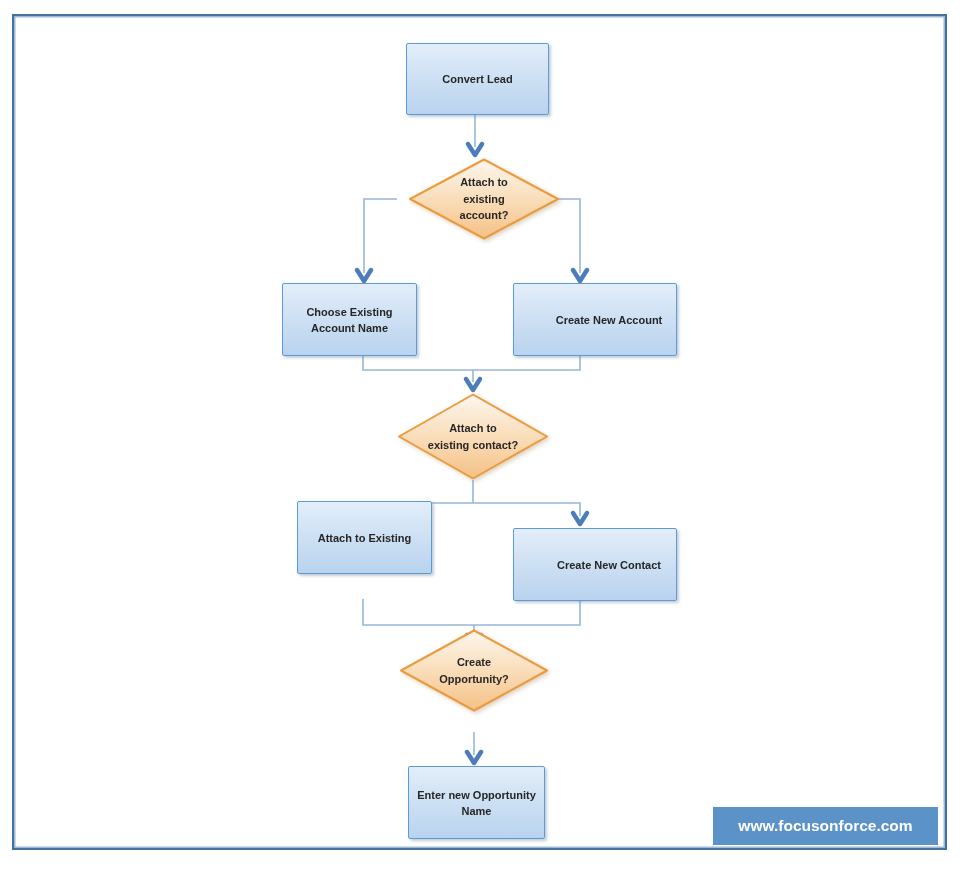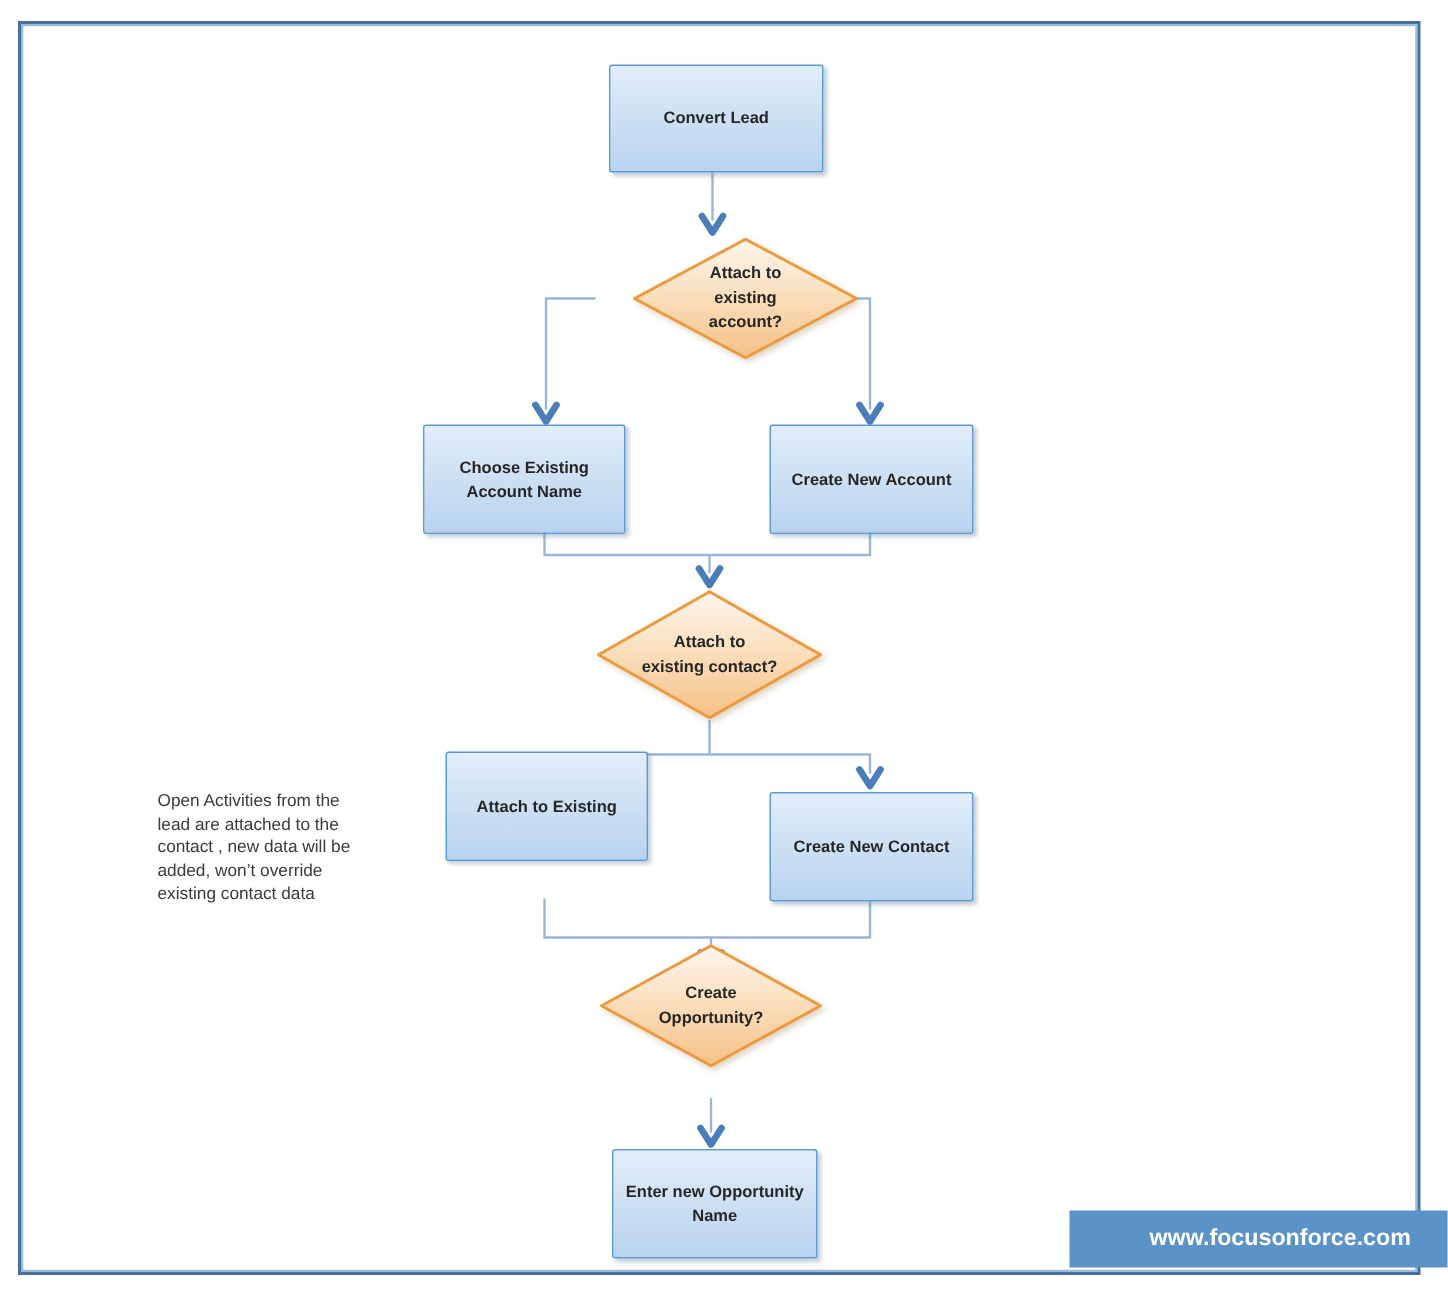--- a/index.html
+++ b/index.html
@@ -123,7 +123,7 @@
     <div class="lbl">Enter new Opportunity Name</div>
   </div>
 
-  <div class="node decision" style="left:421px; top:158px; width:152px; height:82px;">
+  <div class="node decision" style="left:408px; top:158px; width:152px; height:82px;">
     <svg class="shape" width="152" height="82" viewBox="0 0 152 82">
       <polygon points="76,1.5 150,41 76,80.5 2,41" fill="url(#diamondGrad)" stroke="#eb9b3e" stroke-width="2" stroke-linejoin="round"></polygon>
     </svg>

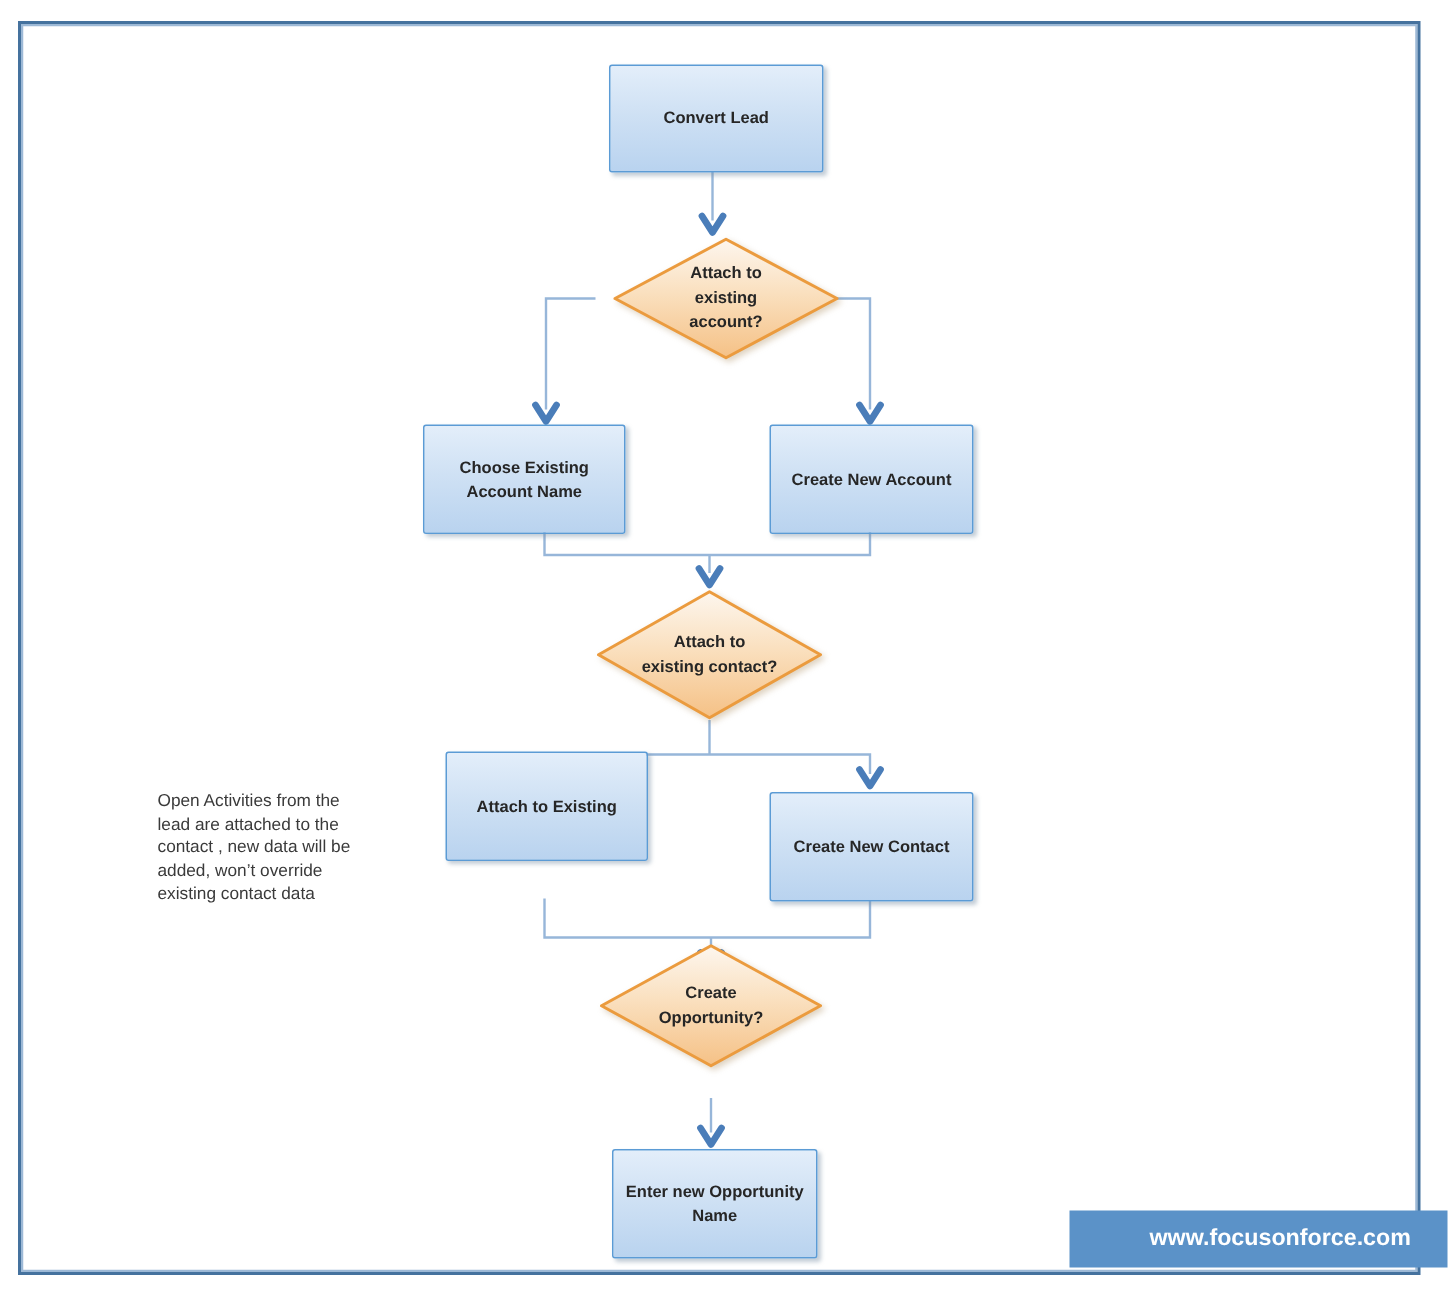--- a/index.html
+++ b/index.html
@@ -107,7 +107,7 @@
     <div class="lbl">Choose Existing Account Name</div>
   </div>
 
-  <div class="node process" style="left:513px; top:283px; width:134px; height:71px;">
+  <div class="node process" style="left:513px; top:283px; width:134px; height:71px;padding-left:28px;">
     <div class="lbl">Create New Account</div>
   </div>
 

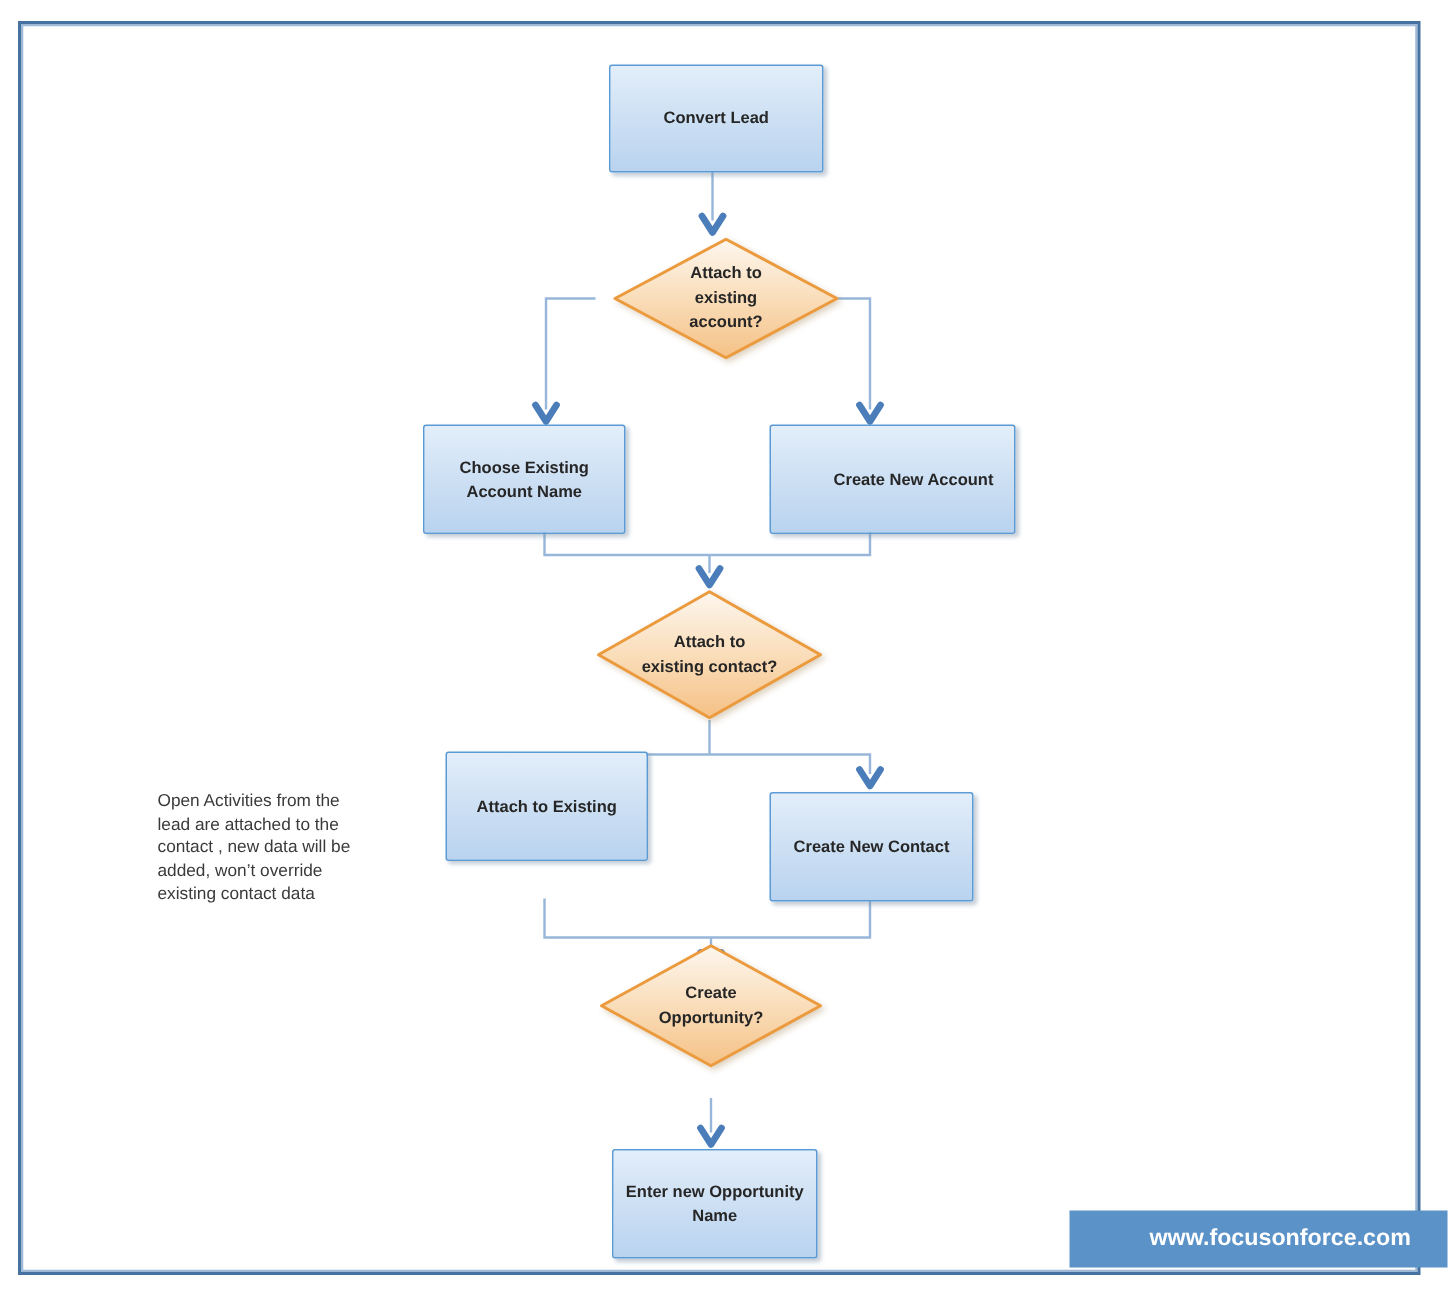--- a/index.html
+++ b/index.html
@@ -144,11 +144,6 @@
     <div class="lbl">Create Opportunity?</div>
   </div>
 
-  <div class="note">Open Activities from the
-lead are attached to the
-contact , new data will be
-added, won’t override
-existing contact data</div>
 
   <div class="banner">www.focusonforce.com</div>
 

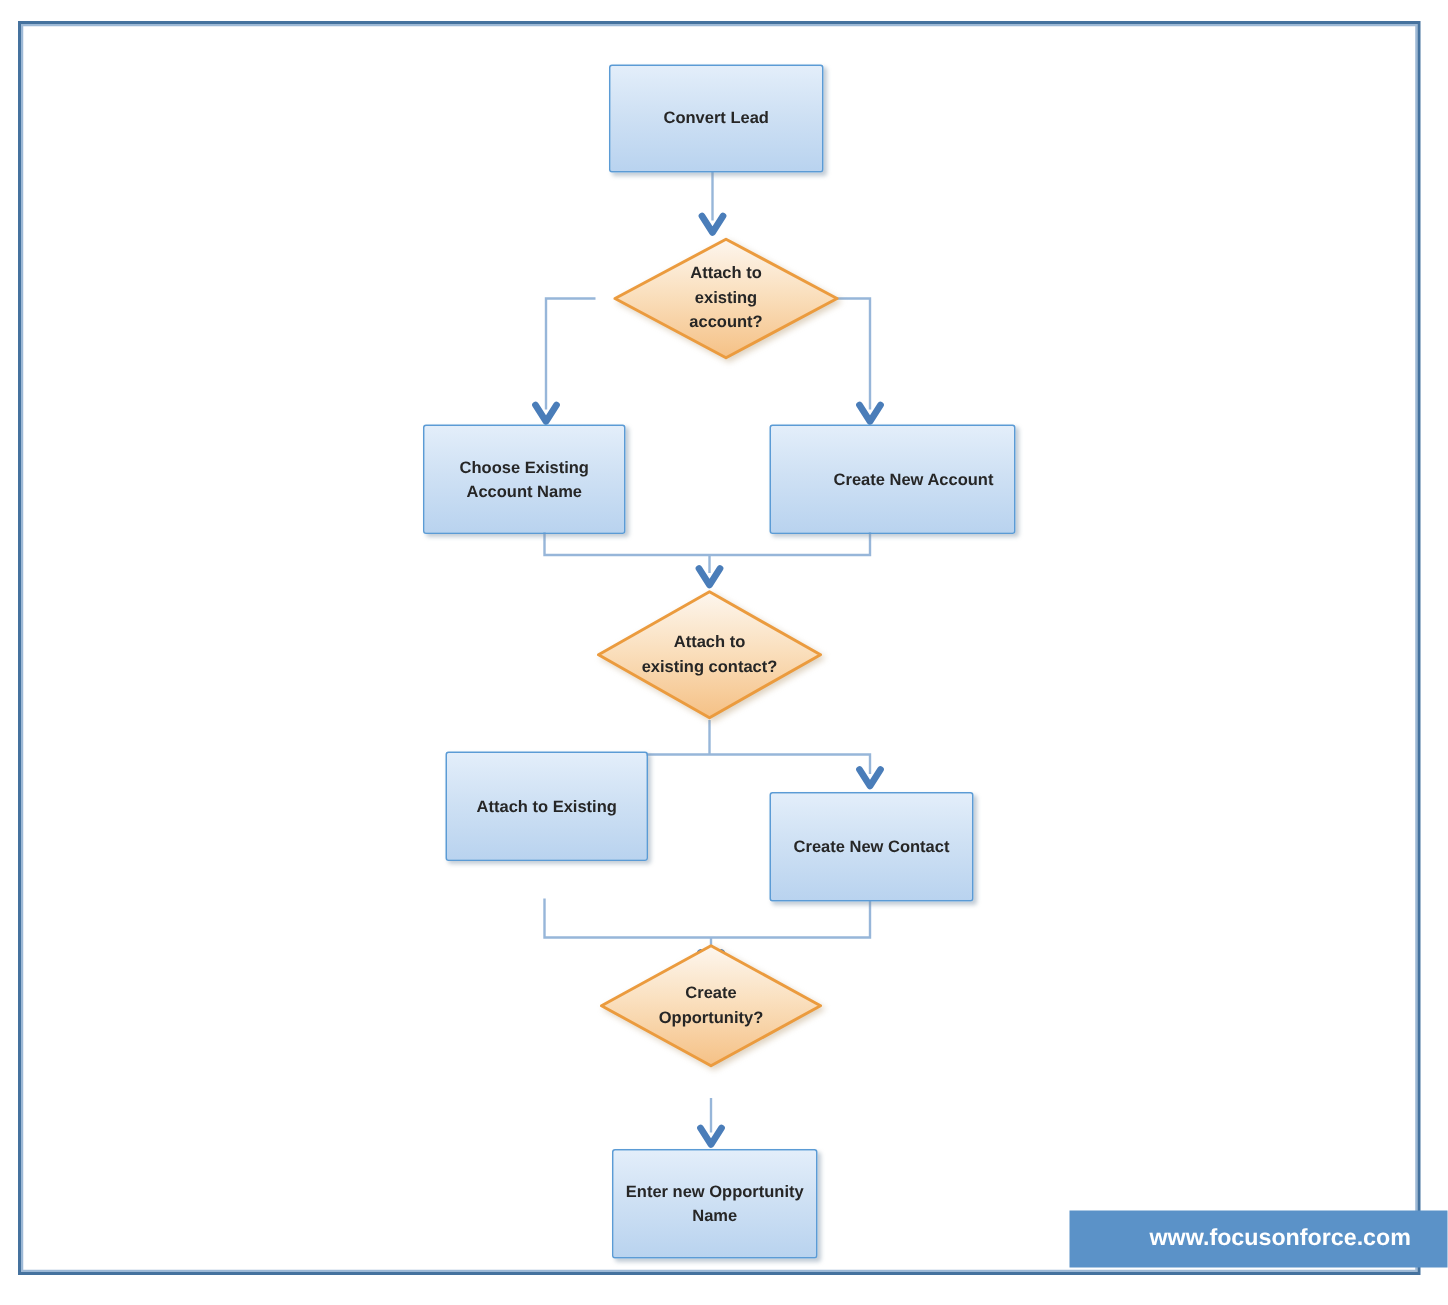--- a/index.html
+++ b/index.html
@@ -115,7 +115,7 @@
     <div class="lbl">Attach to Existing</div>
   </div>
 
-  <div class="node process" style="left:513px; top:528px; width:134px; height:71px;">
+  <div class="node process" style="left:513px; top:528px; width:134px; height:71px;padding-left:28px;">
     <div class="lbl">Create New Contact</div>
   </div>
 

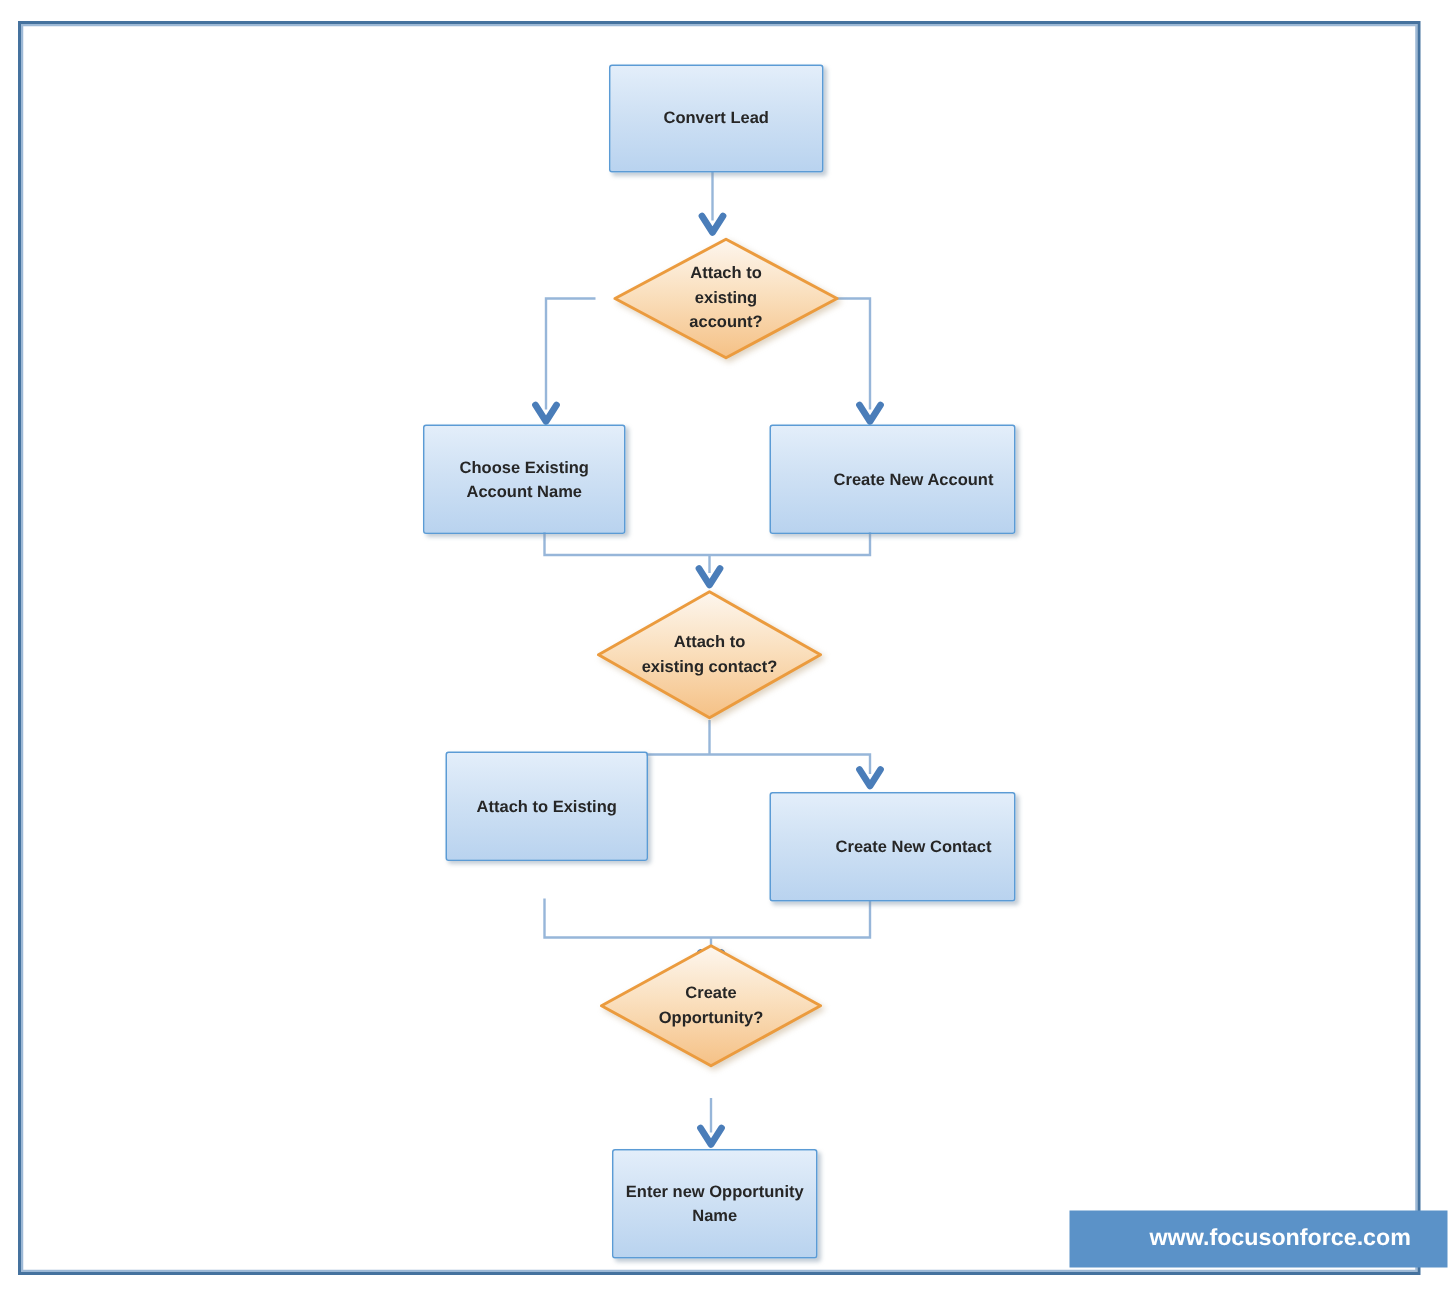--- a/index.html
+++ b/index.html
@@ -54,7 +54,6 @@
     display: flex; align-items: center; justify-content: center;
     color: #ffffff; font-weight: bold; font-size: 15.5px;
     cursor: pointer;
-    padding-left: 28px;
   }
 </style>
 </head>

